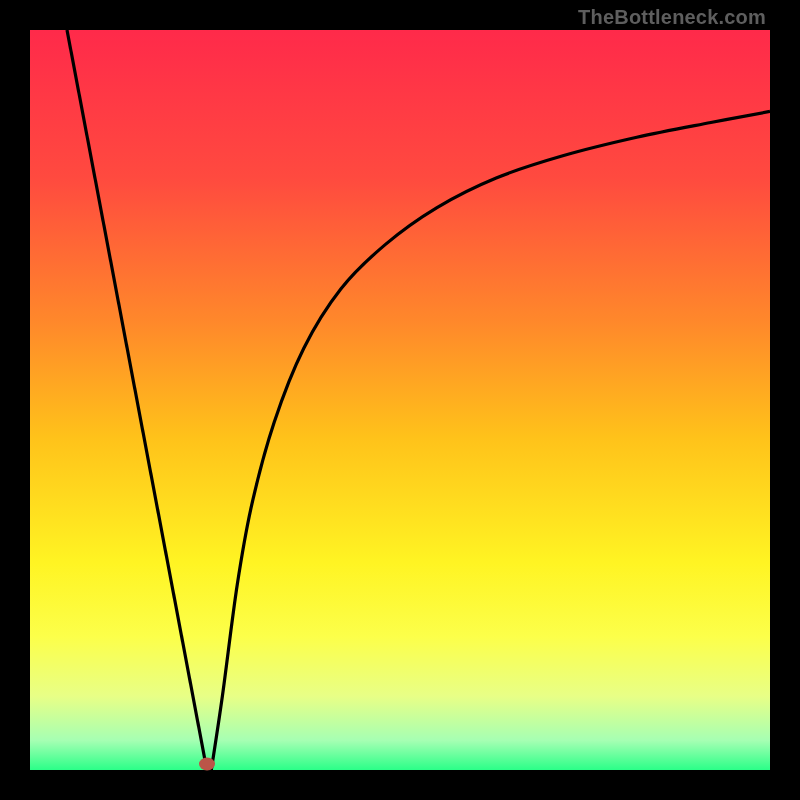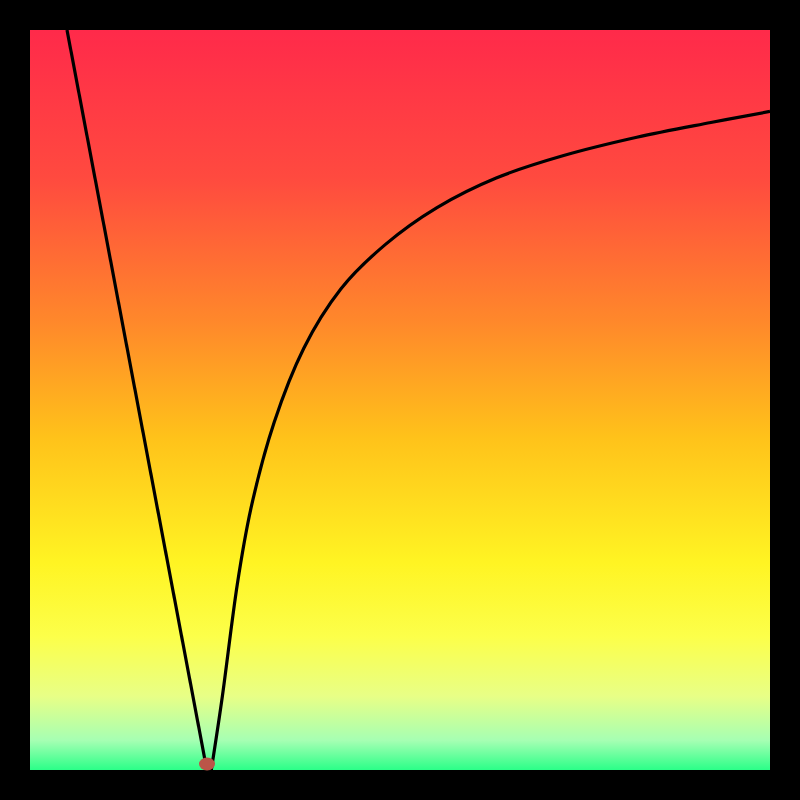--- a/index.html
+++ b/index.html
@@ -84,6 +84,7 @@
 
   </div>
 
+  <div class="watermark">TheBottleneck.com</div>
 
 </div>
 

